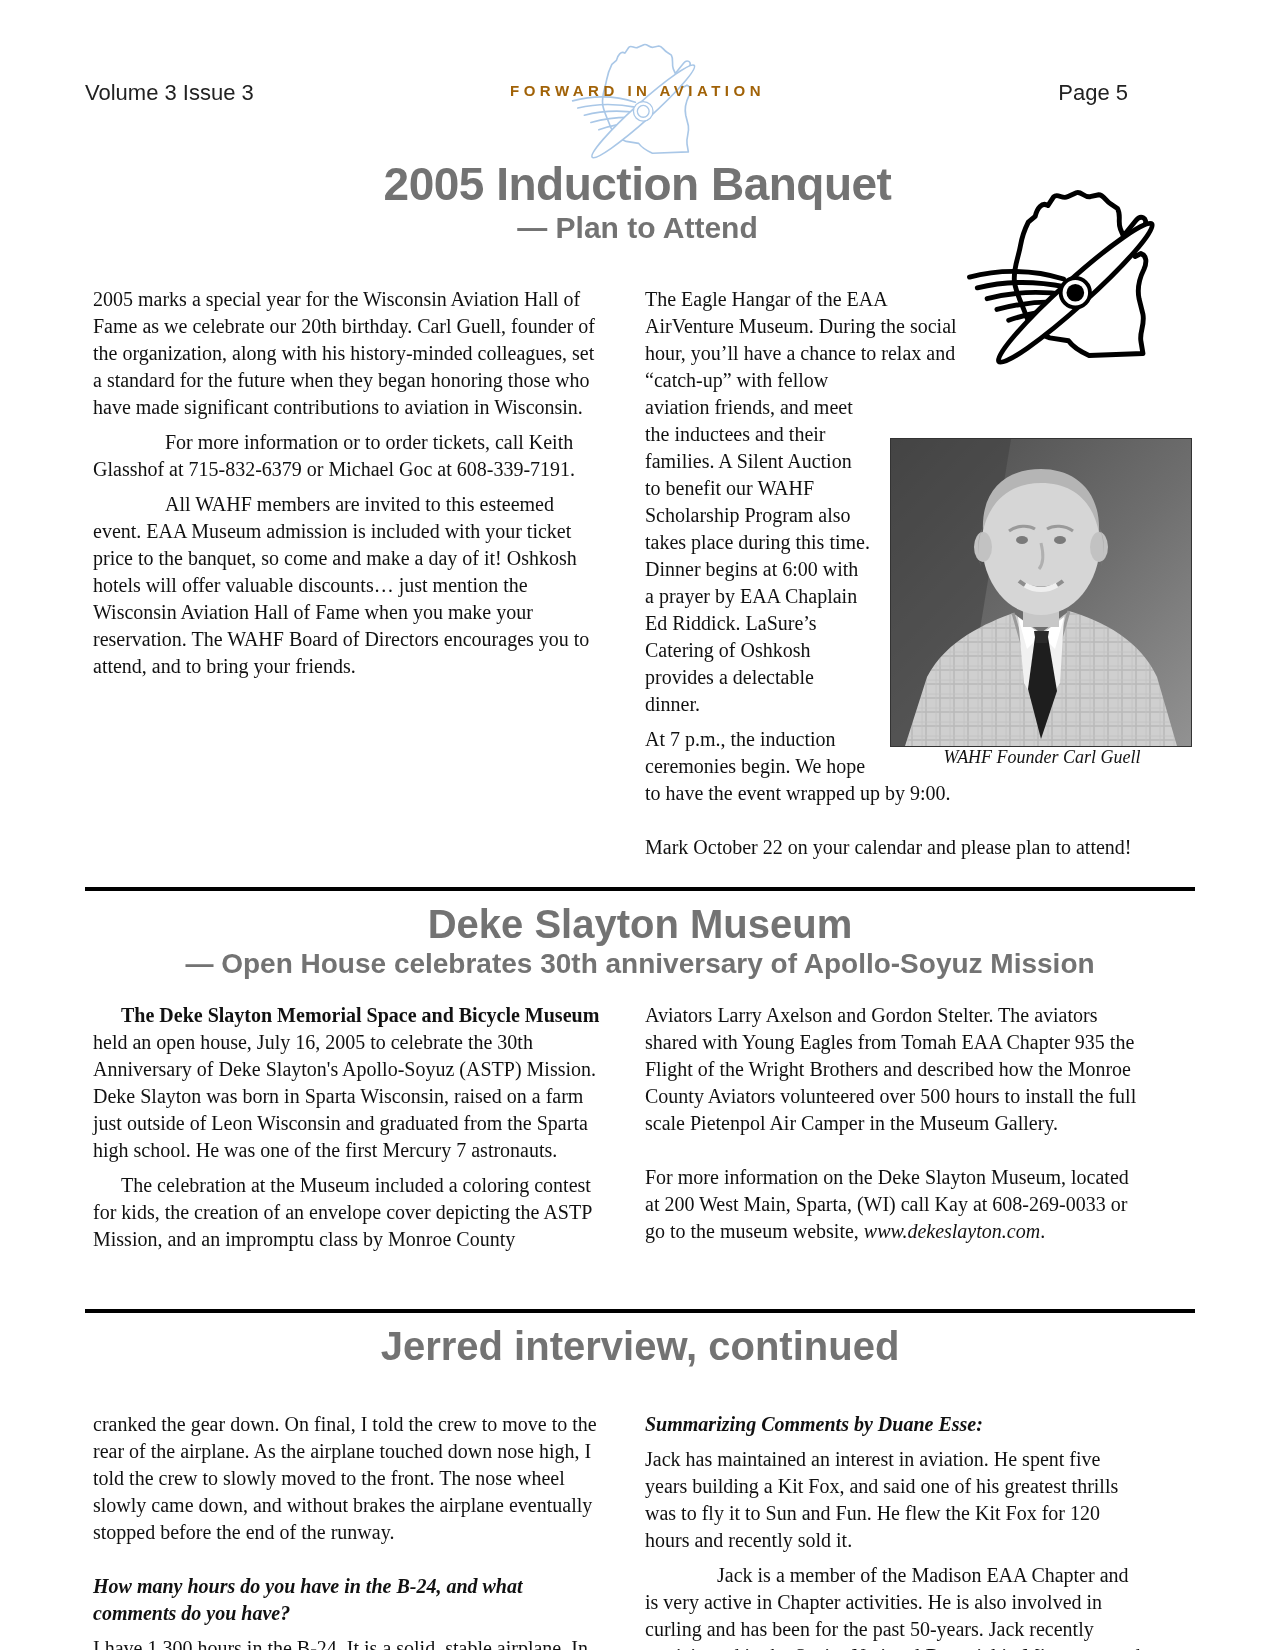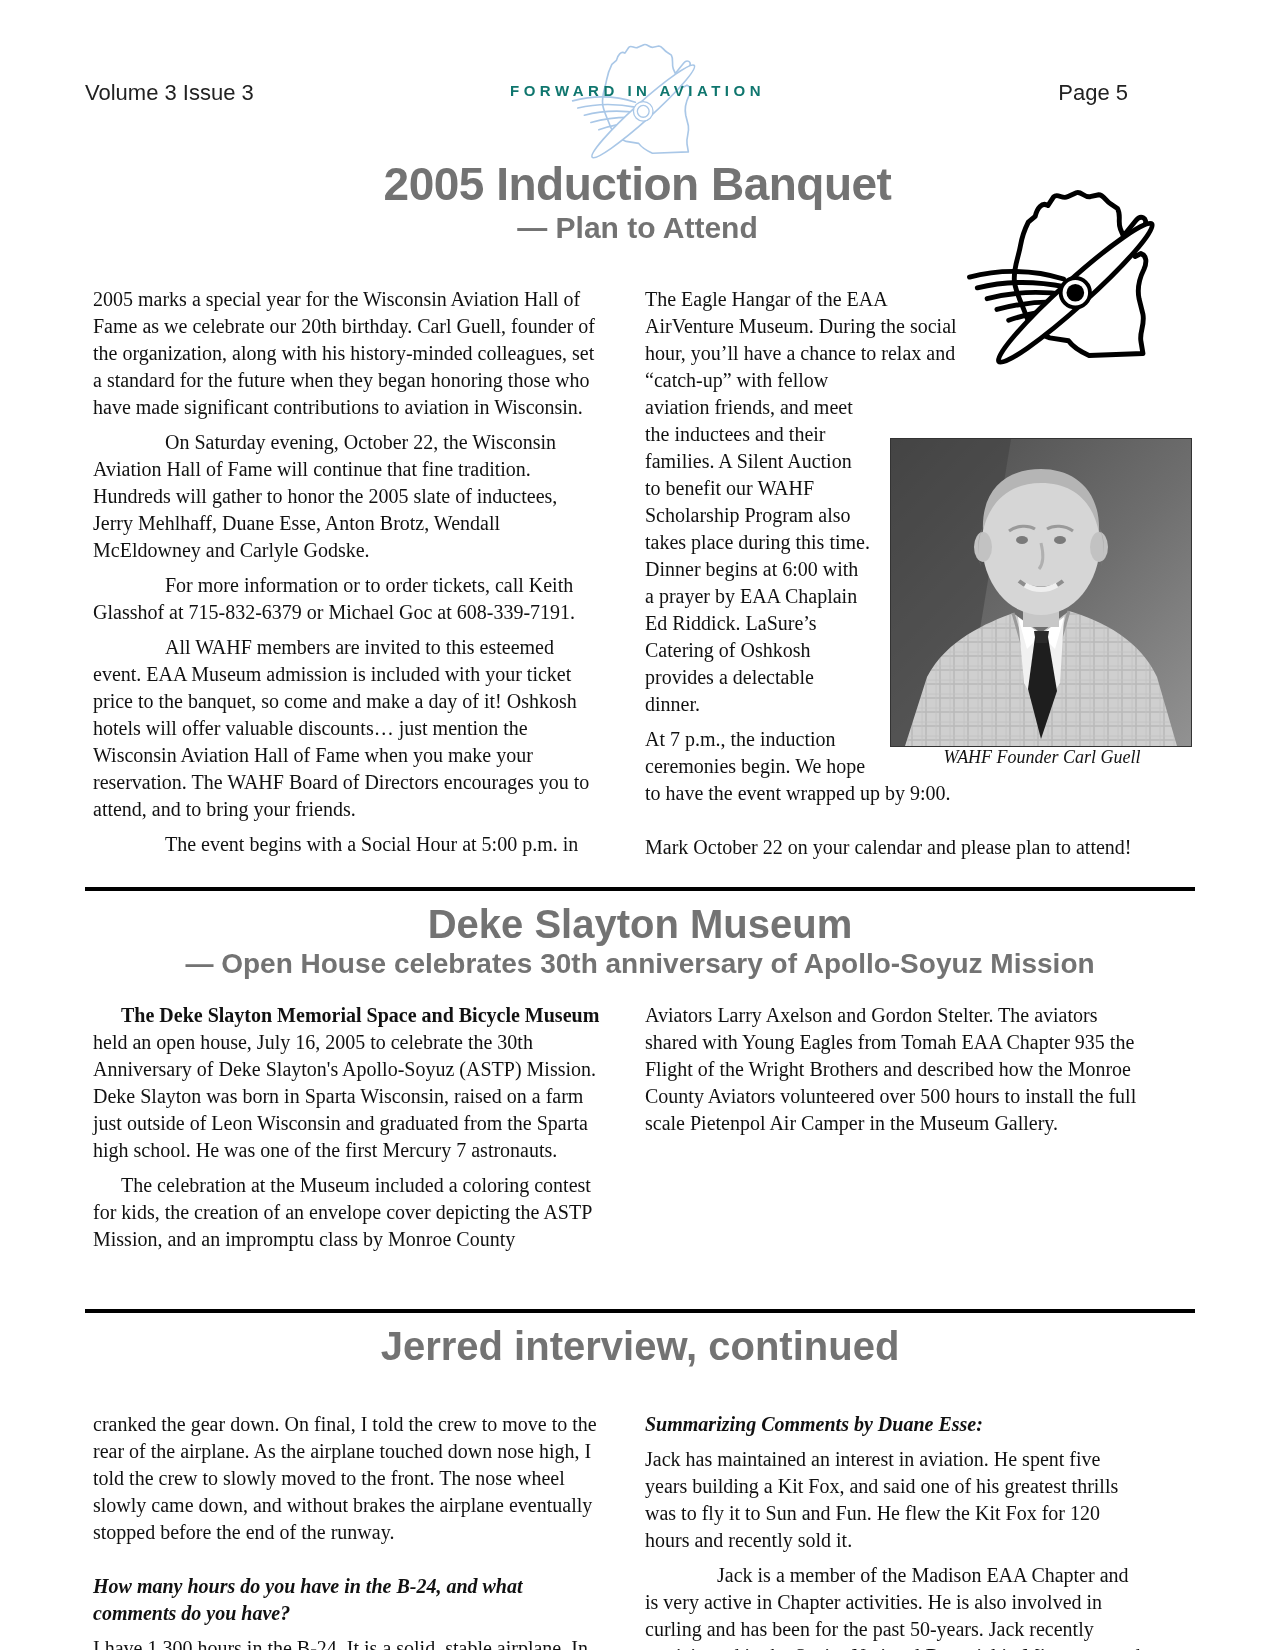--- a/index.html
+++ b/index.html
@@ -22,7 +22,7 @@
   .brand-text {
     position:absolute; left:50%; top:44px; transform:translateX(-50%);
     font-family:"Liberation Sans", sans-serif; font-weight:bold;
-    font-size:15px; letter-spacing:4.5px; white-space:nowrap; color:#0f766e;
+    font-size:15px; letter-spacing:4.5px; white-space:nowrap; color:#a16207;
   }
   
   .logo-black .outline { fill:#ffffff; stroke:#000; stroke-width:5; stroke-linejoin:round; }

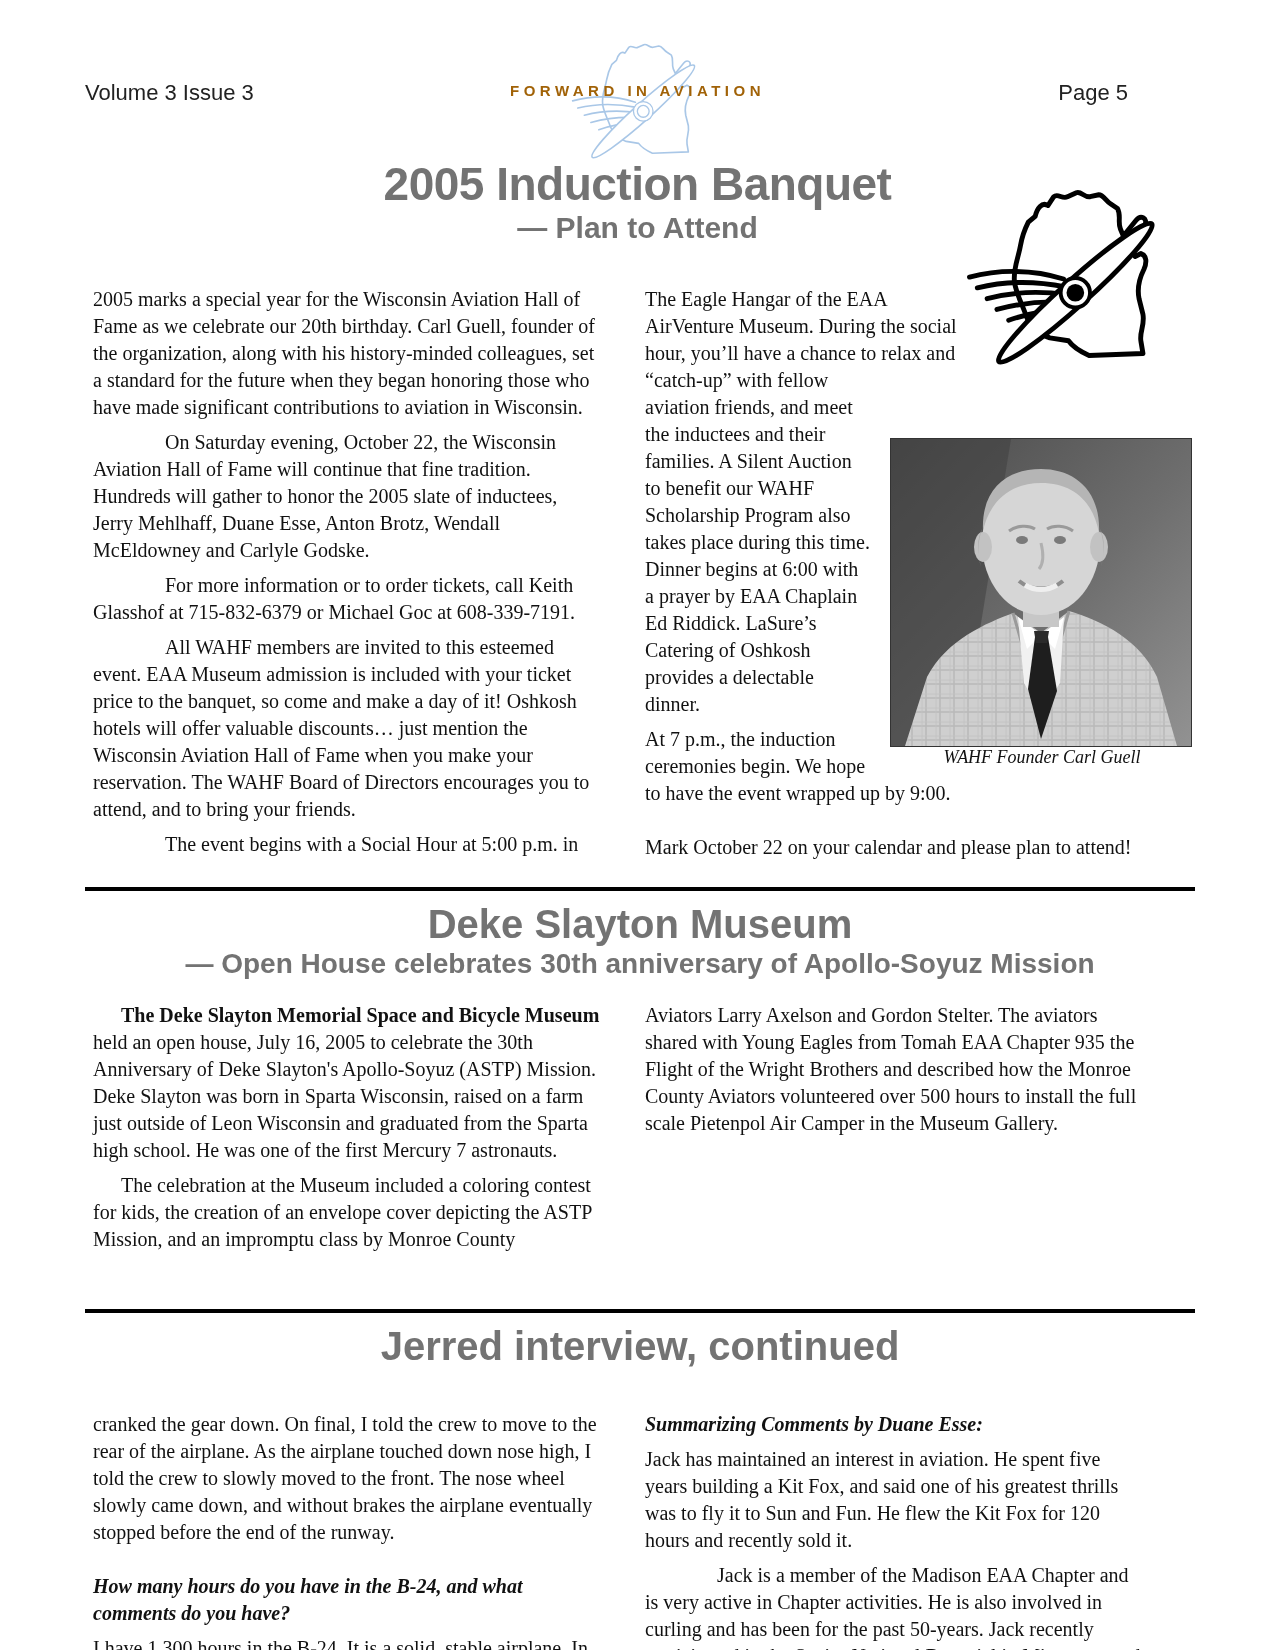--- a/index.html
+++ b/index.html
@@ -99,7 +99,6 @@
       <div class="cols a1">
         <div>
           <p>2005 marks a special year for the Wisconsin Aviation Hall of Fame as we celebrate our 20th birthday. Carl Guell, founder of the organization, along with his history-minded colleagues, set a standard for the future when they began honoring those who have made significant contributions to aviation in Wisconsin.</p>
-          <p class="ind">On Saturday evening, October 22, the Wisconsin Aviation Hall of Fame will continue that fine tradition. Hundreds will gather to honor the 2005 slate of inductees, Jerry Mehlhaff, Duane Esse, Anton Brotz, Wendall McEldowney and Carlyle Godske.</p>
           <p class="ind">For more information or to order tickets, call Keith Glasshof at 715-832-6379 or Michael Goc at 608-339-7191.</p>
           <p class="ind">All WAHF members are invited to this esteemed event. EAA Museum admission is included with your ticket price to the banquet, so come and make a day of it! Oshkosh hotels will offer valuable discounts… just mention the Wisconsin Aviation Hall of Fame when you make your reservation. The WAHF Board of Directors encourages you to attend, and to bring your friends.</p>
           <p class="ind">The event begins with a Social Hour at 5:00 p.m. in</p>

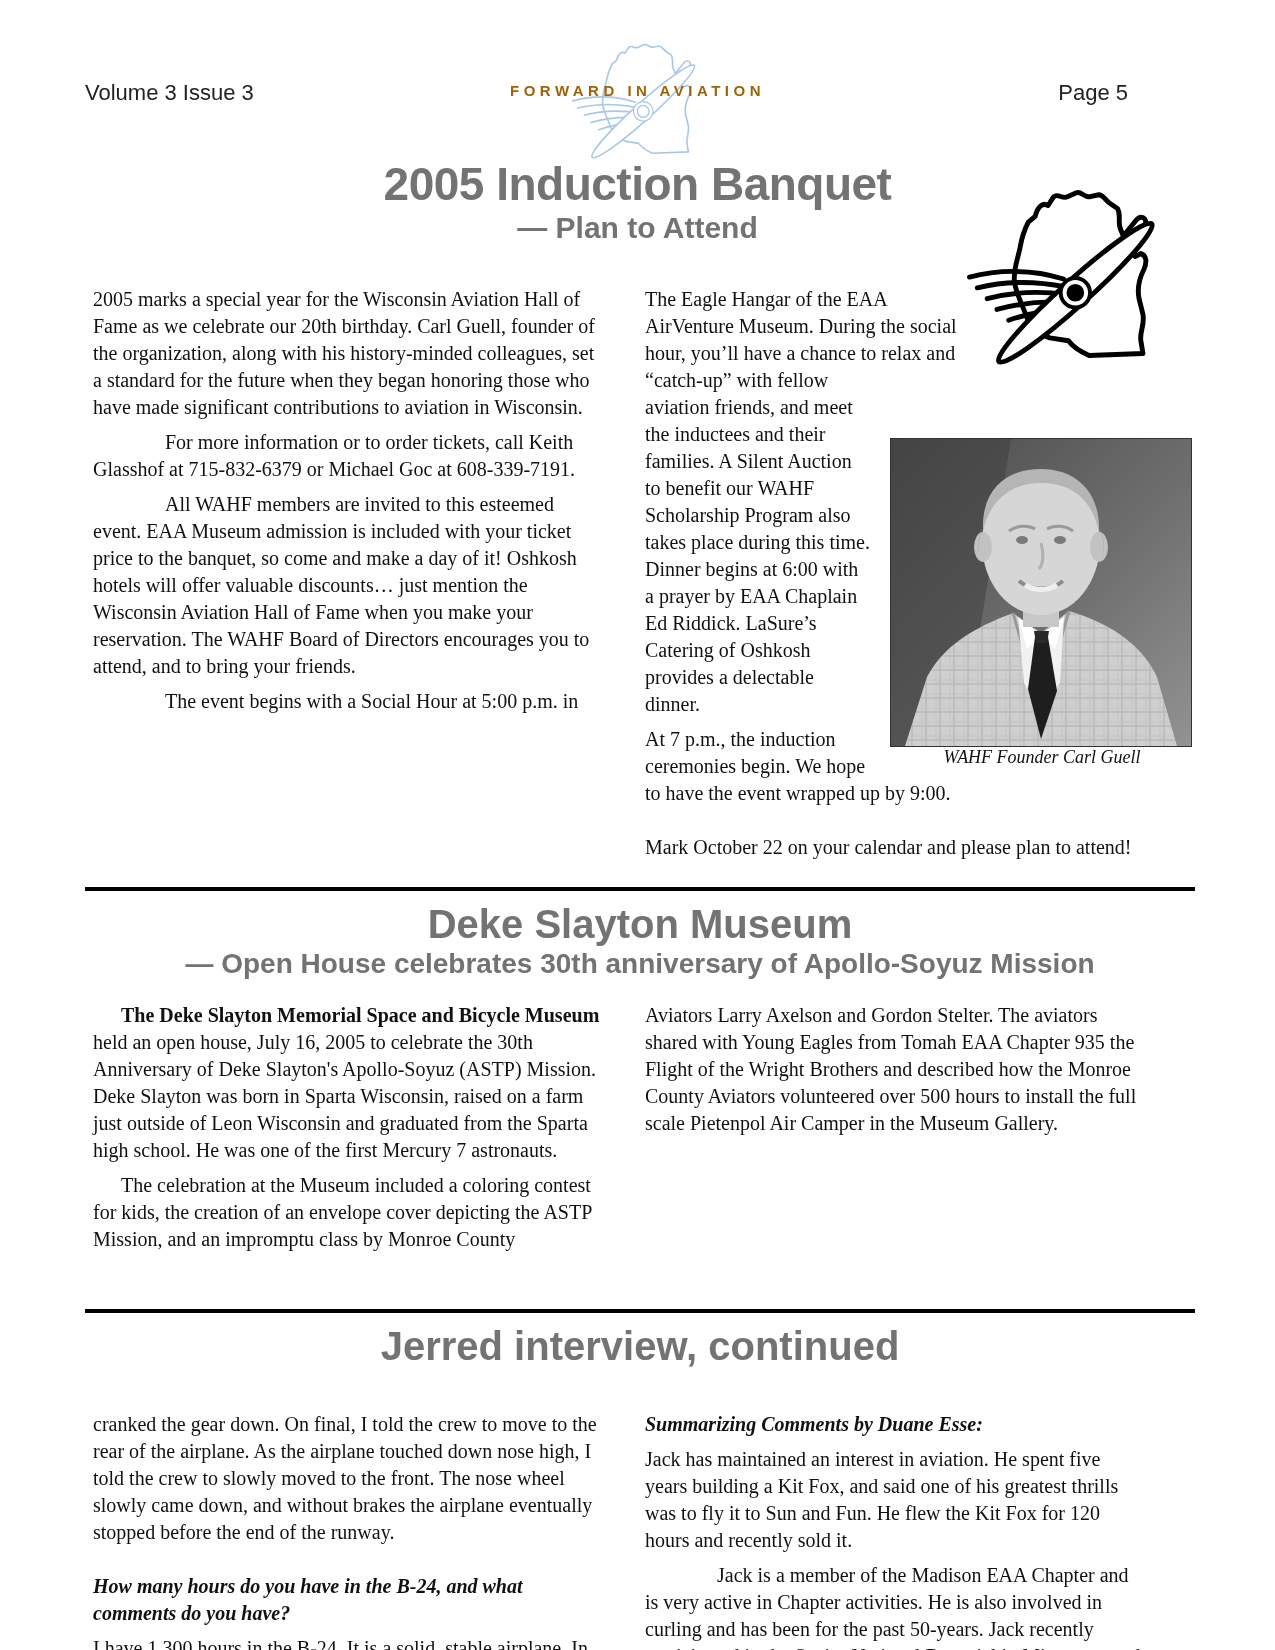--- a/index.html
+++ b/index.html
@@ -101,7 +101,6 @@
           <p>2005 marks a special year for the Wisconsin Aviation Hall of Fame as we celebrate our 20th birthday. Carl Guell, founder of the organization, along with his history-minded colleagues, set a standard for the future when they began honoring those who have made significant contributions to aviation in Wisconsin.</p>
           <p class="ind">For more information or to order tickets, call Keith Glasshof at 715-832-6379 or Michael Goc at 608-339-7191.</p>
           <p class="ind">All WAHF members are invited to this esteemed event. EAA Museum admission is included with your ticket price to the banquet, so come and make a day of it! Oshkosh hotels will offer valuable discounts… just mention the Wisconsin Aviation Hall of Fame when you make your reservation. The WAHF Board of Directors encourages you to attend, and to bring your friends.</p>
-          <p class="ind">The event begins with a Social Hour at 5:00 p.m. in</p>
         </div>
 
         <div class="colR">

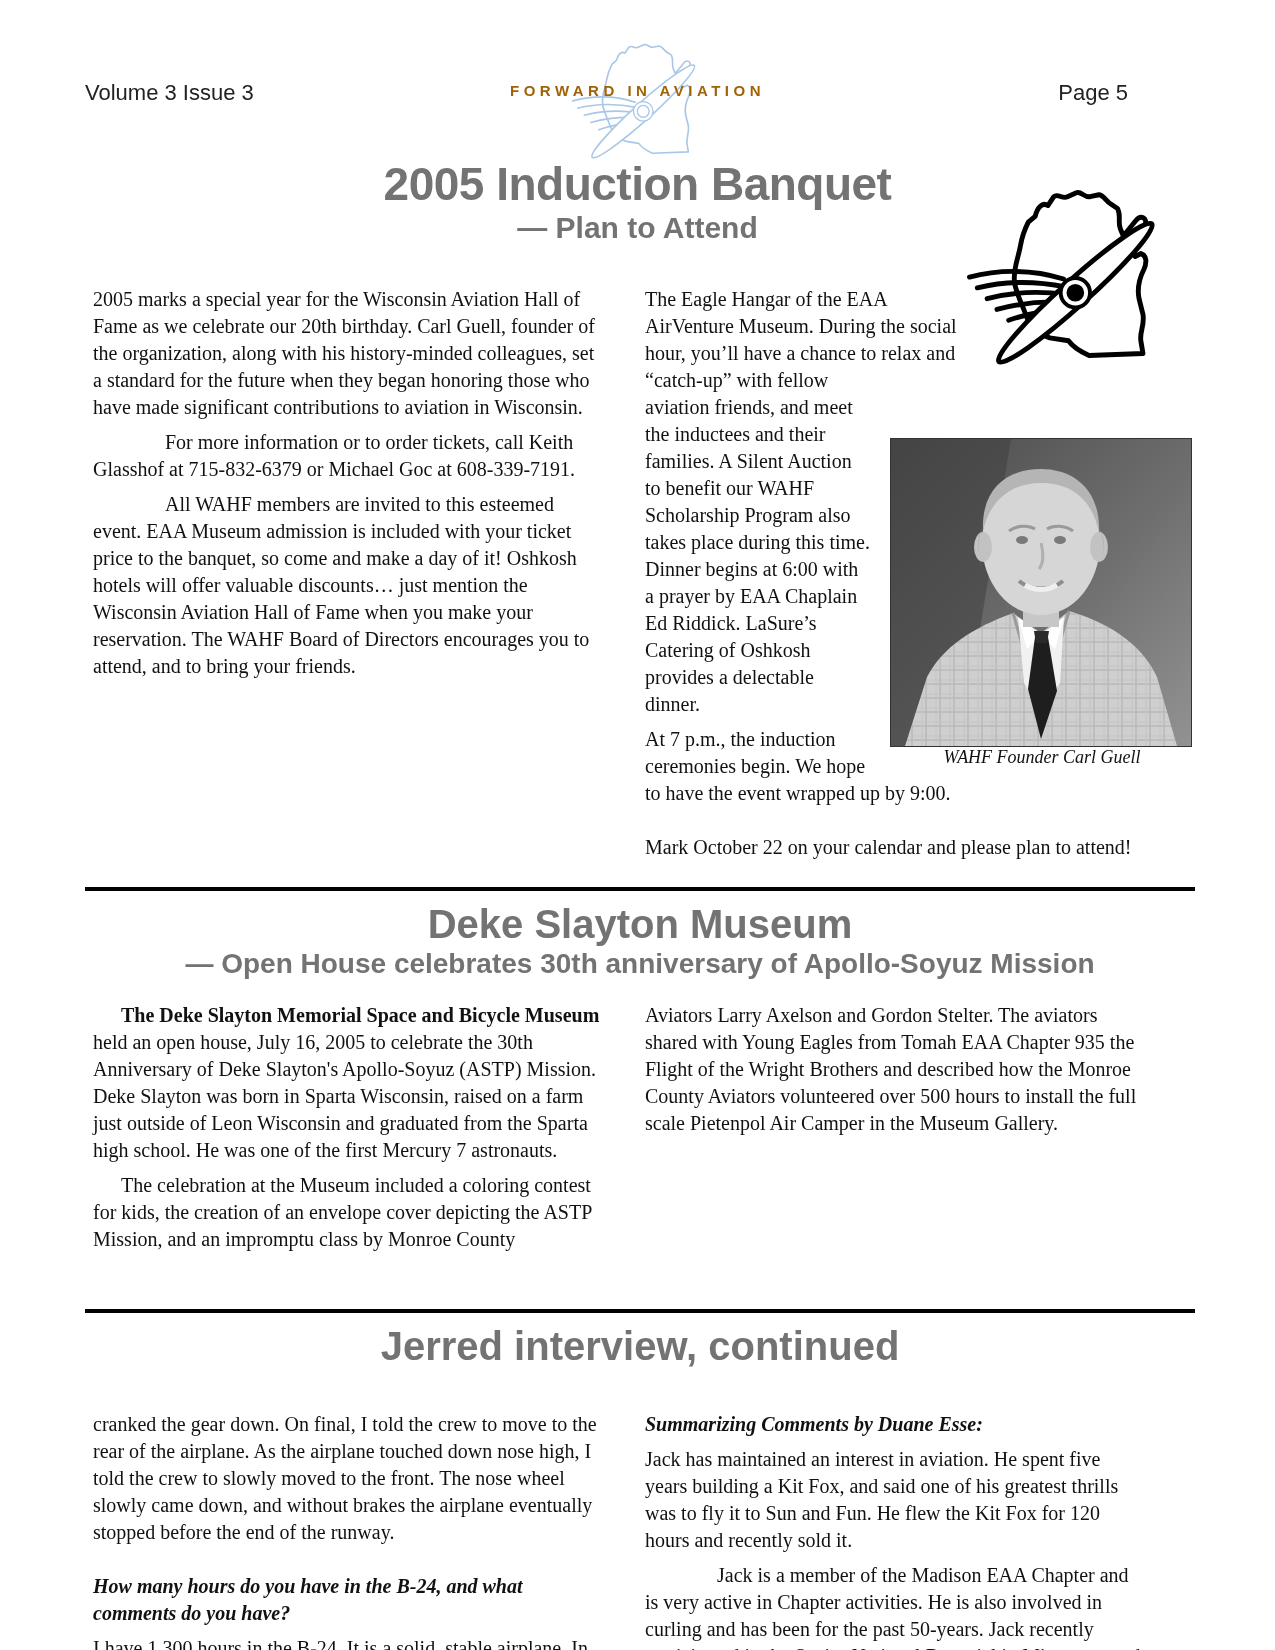--- a/index.html
+++ b/index.html
@@ -188,6 +188,7 @@
         </div>
         <div>
           <p>Aviators Larry Axelson and Gordon Stelter. The aviators shared with Young Eagles from Tomah EAA Chapter 935 the Flight of the Wright Brothers and described how the Monroe County Aviators volunteered over 500 hours to install the full scale Pietenpol Air Camper in the Museum Gallery.</p>
+          <p class="gap-top"><span>For more information on the Deke Slayton Museum, located at 200 West Main, Sparta, (WI) call Kay at 608-269-0033 or go to the museum website, </span><span class="italic">www.dekeslayton.com</span><span>.</span></p>
         </div>
       </div>
     </section>

